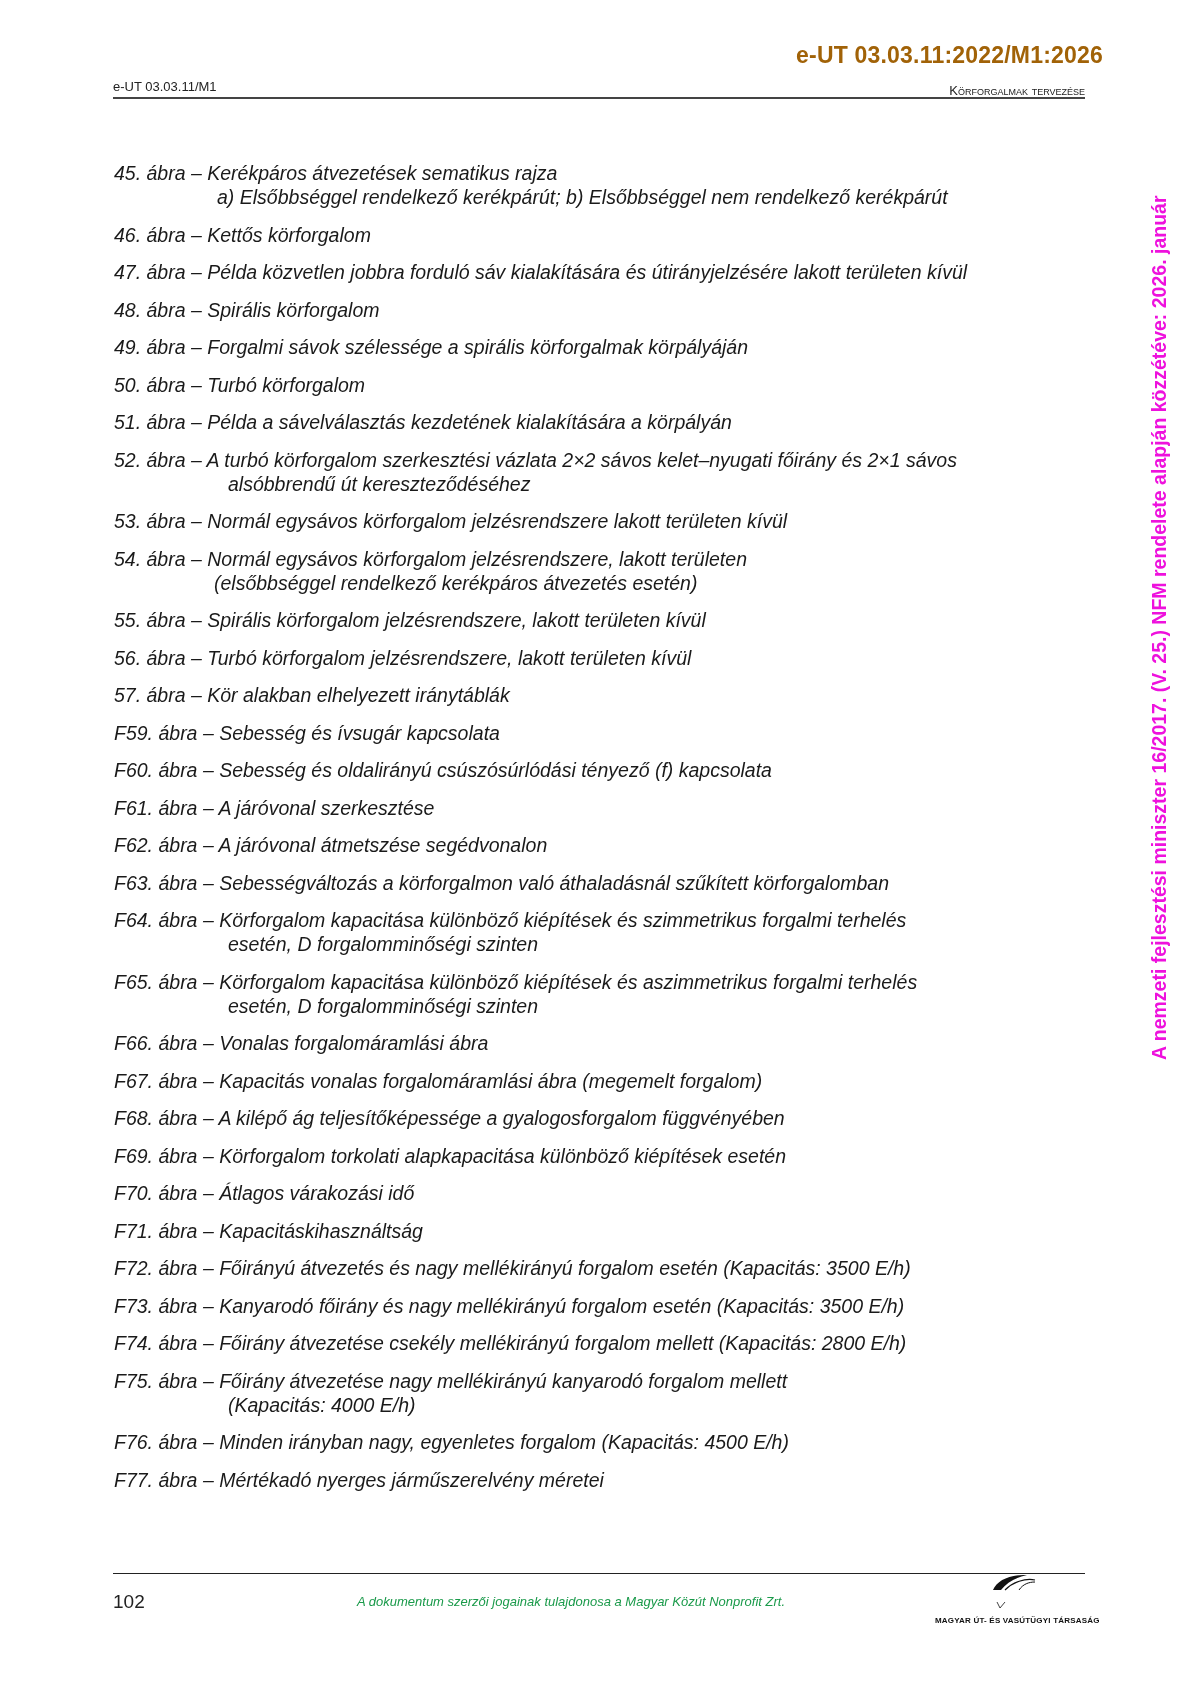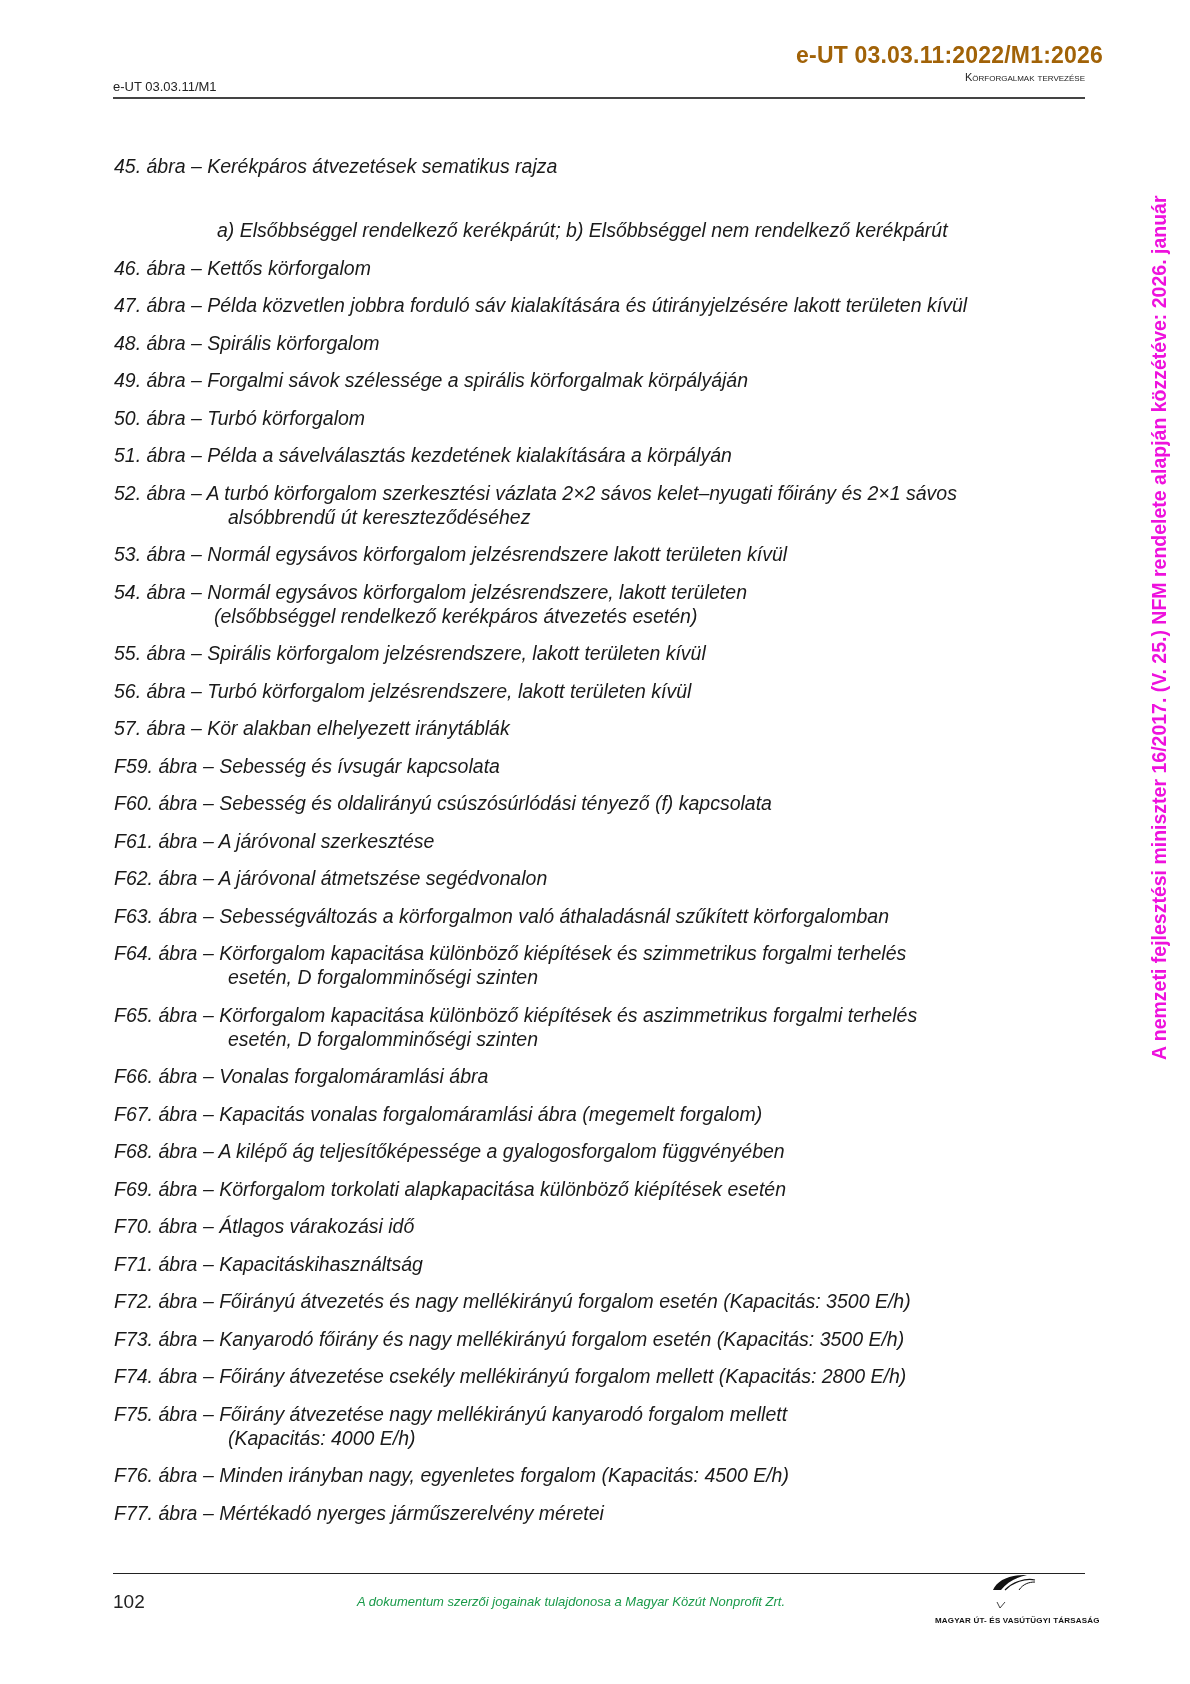--- a/index.html
+++ b/index.html
@@ -17,8 +17,8 @@
       font-size: 13px; color: #222;
     }
     .hdr-right {
-      position: absolute; right: 105px; top: 71px;
-      font-size: 11px; color: #222; font-variant: small-caps; margin-left: 37px;
+      position: absolute; right: 105px; top: 83px;
+      font-size: 13px; color: #222; font-variant: small-caps; margin-left: 37px;
     }
     .hdr-rule {
       position: absolute; left: 113px; width: 972px; top: 97px;

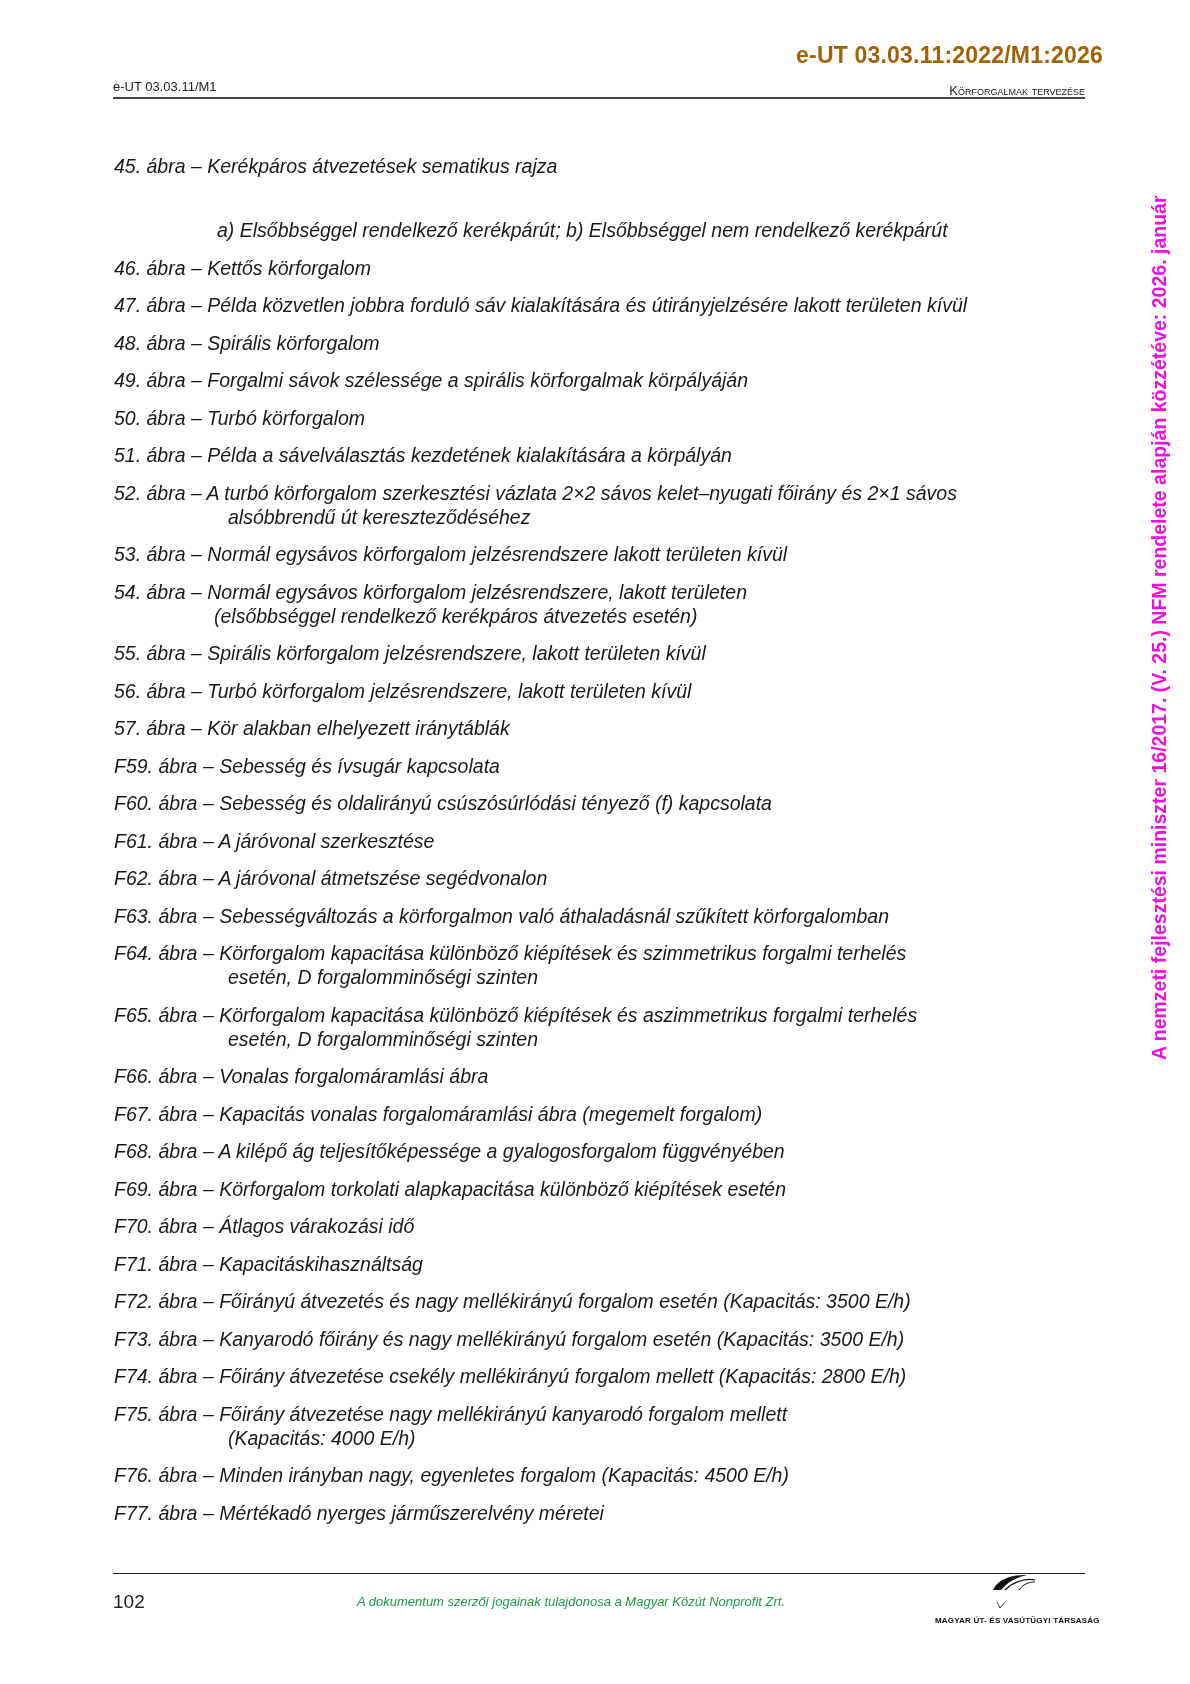--- a/index.html
+++ b/index.html
@@ -25,7 +25,7 @@
       height: 2px; background: #444;
     }
     .list {
-      position: absolute; left: 114px; top: 154px; width: 975px;
+      position: absolute; left: 114px; top: 161px; width: 975px;
     }
     .item {
       font-style: italic; font-size: 19.5px; line-height: 24px;

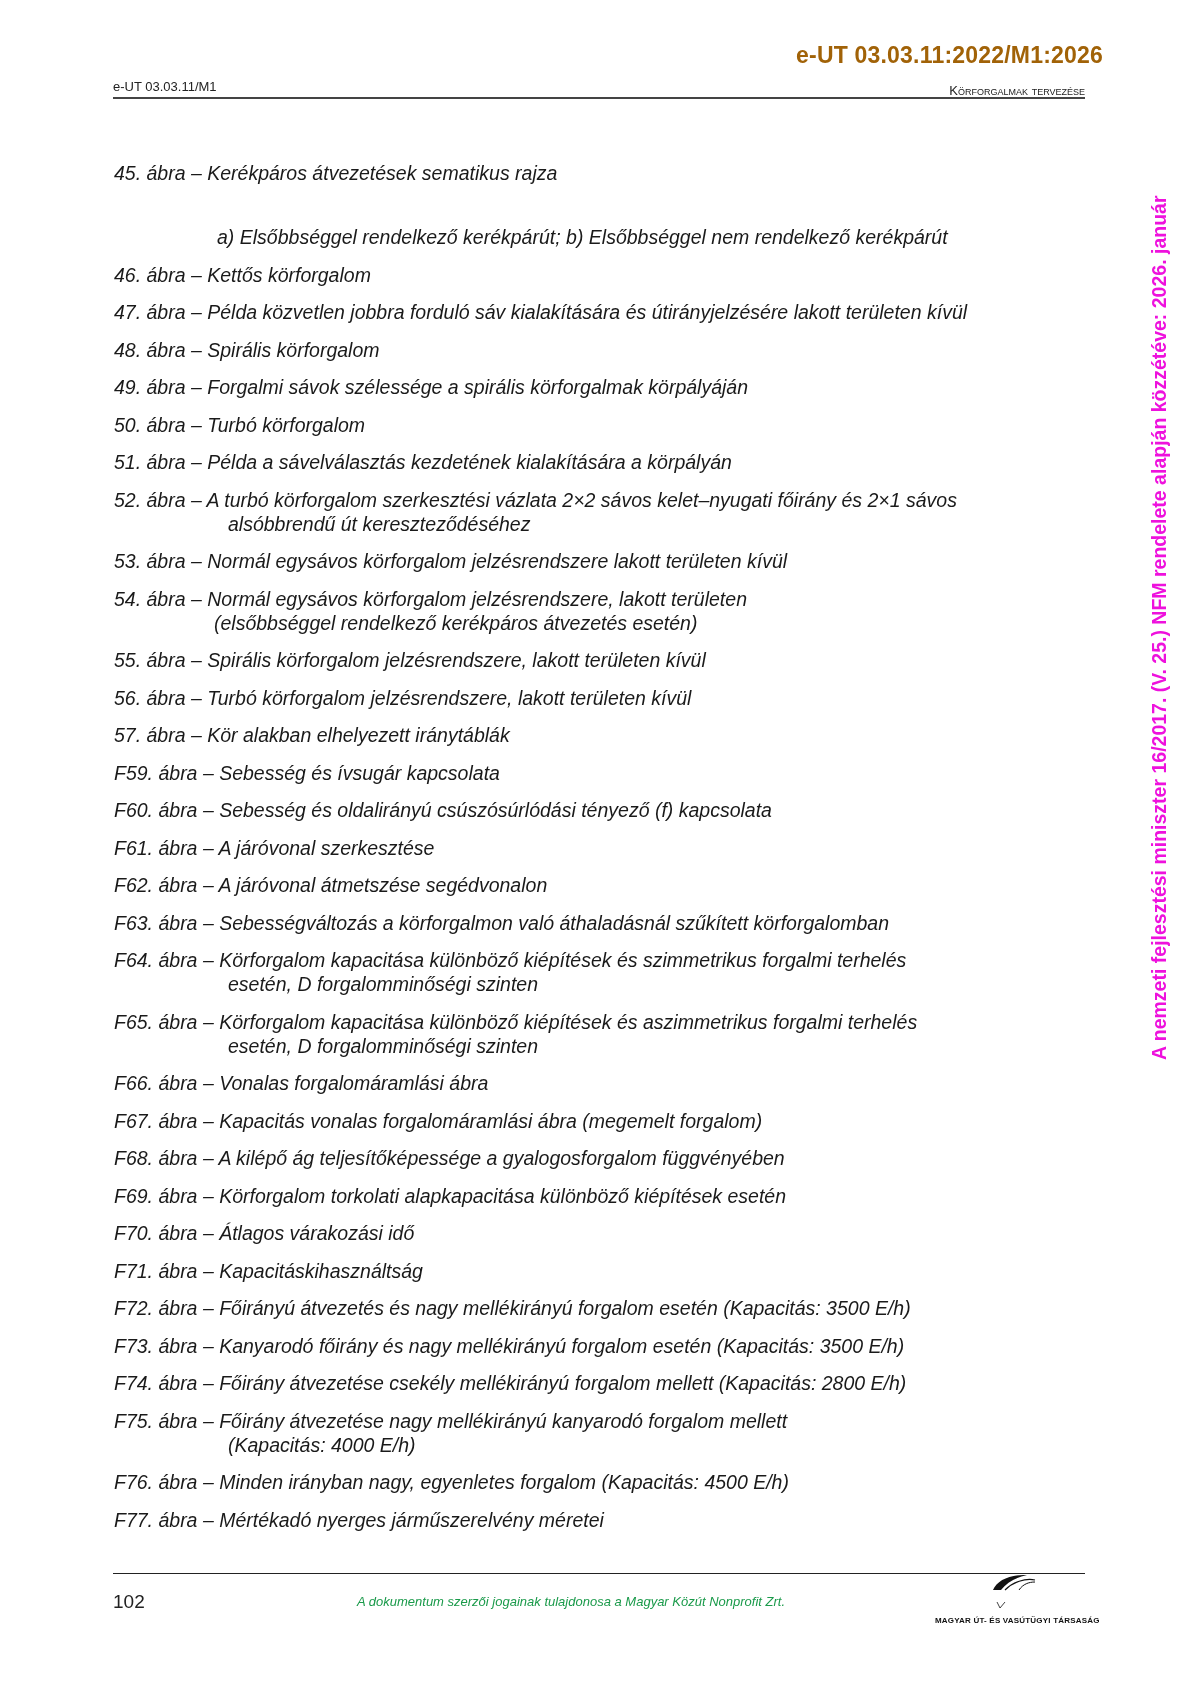--- a/index.html
+++ b/index.html
@@ -32,7 +32,7 @@
       color: #1a1a1a; margin-bottom: 13.5px; white-space: nowrap;
     }
     .item .cont { display: block; padding-left: 114px; }
-    .item .cont.small { padding-left: 103px; margin-top: 40px; }
+    .item .cont.small { padding-left: 103px; }
     .item .cont.xs { padding-left: 100px; }
     .side {
       position: absolute; left: 1148px; top: 1060px;

